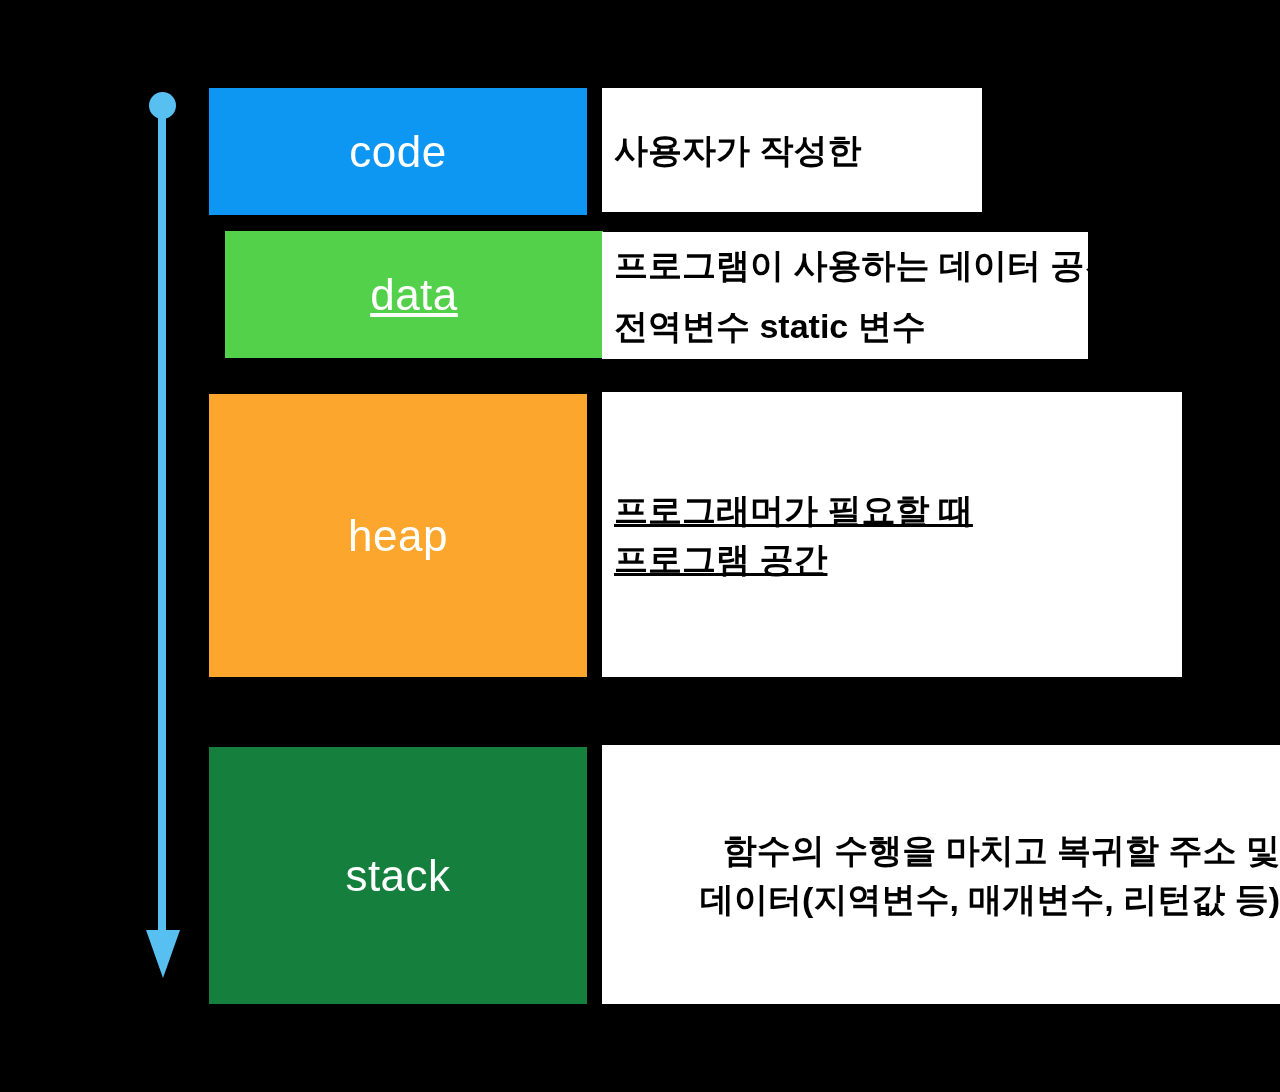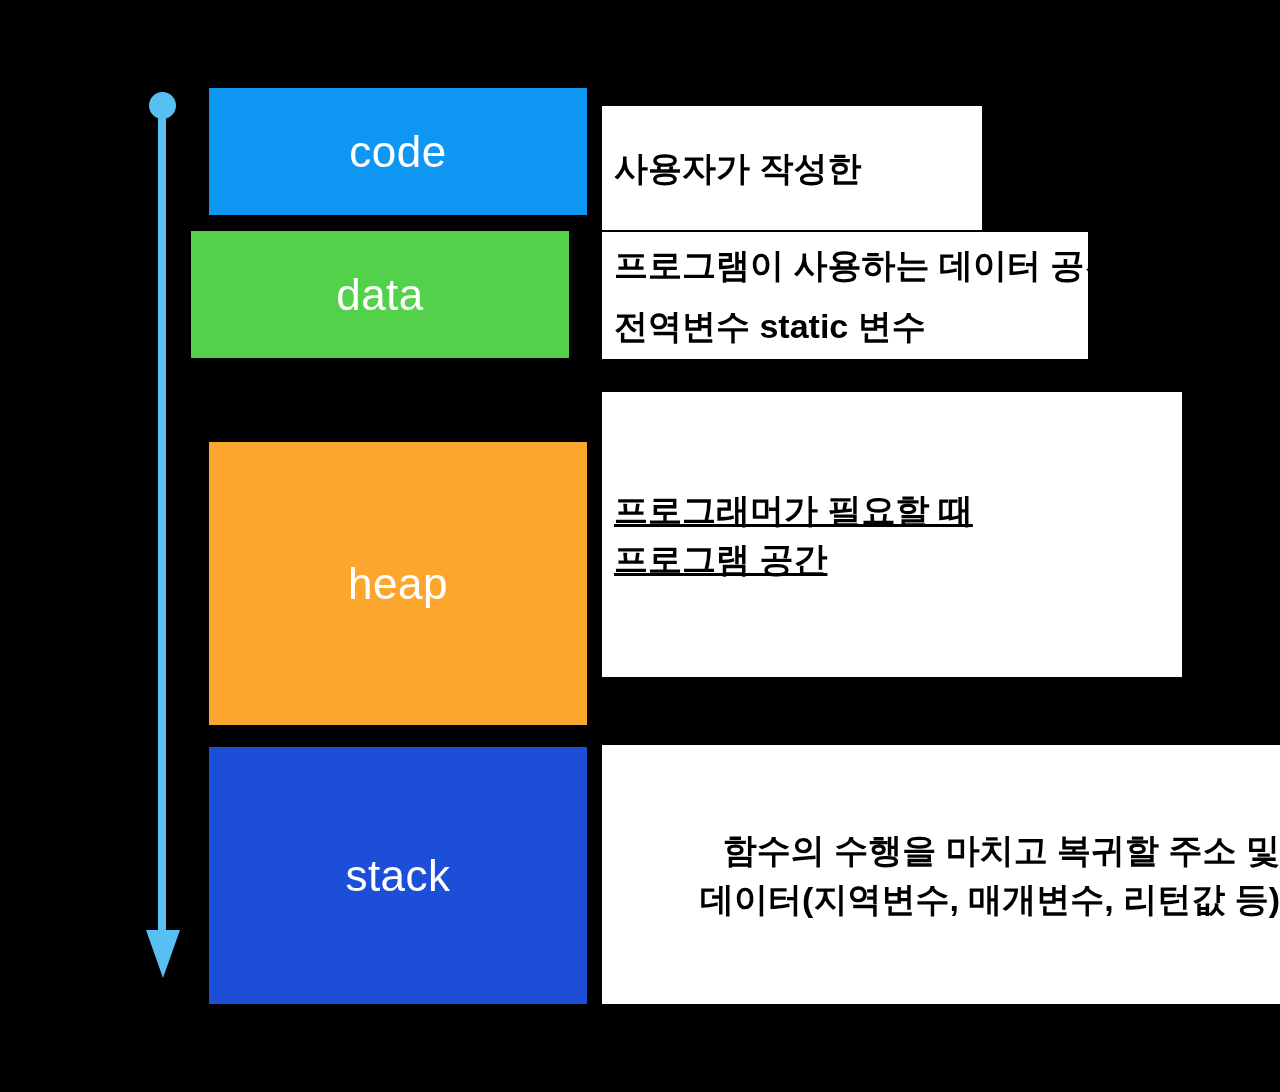--- a/index.html
+++ b/index.html
@@ -85,7 +85,7 @@
     line-height: 1.42;
     white-space: pre;
   }
-  .desc-code  { left: 602px; top: 88px;  width: 380px; height: 124px; margin-top: 18px; }
+  .desc-code  { left: 602px; top: 88px;  width: 380px; height: 124px; }
   .desc-data  { left: 602px; top: 232px; width: 486px; height: 127px; gap: 13px; }
   .desc-heap  { left: 602px; top: 392px; width: 580px; height: 285px; text-decoration: underline; }
   .desc-stack { left: 602px; top: 745px; width: 678px; height: 259px; align-items: flex-end; }

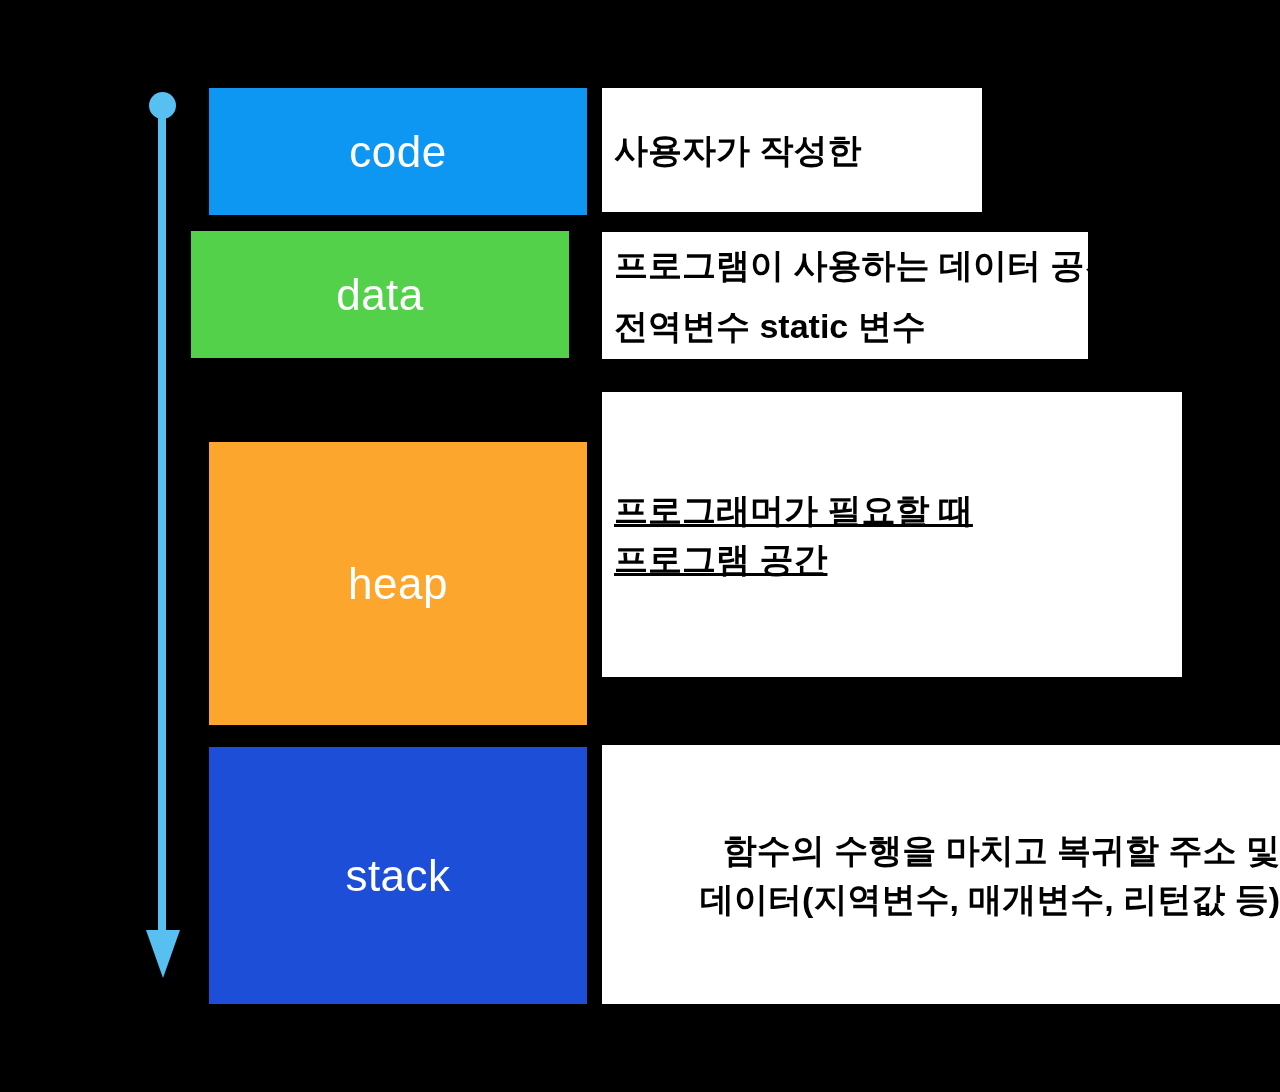--- a/index.html
+++ b/index.html
@@ -66,7 +66,7 @@
     line-height: 1;
   }
   .seg-code  { left: 209px; top: 88px;  width: 378px; height: 127px; background: #0d96f2; }
-  .seg-data  { left: 191px; top: 231px; width: 378px; height: 127px; background: #54d14b; }
+  .seg-data  { left: 225px; top: 231px; width: 378px; height: 127px; background: #54d14b; text-decoration: underline; }
   .seg-heap  { left: 209px; top: 394px; width: 378px; height: 283px; background: #fca62e; margin-top: 48px; }
   .seg-stack { left: 209px; top: 747px; width: 378px; height: 257px; background: #fc3f96; }
 

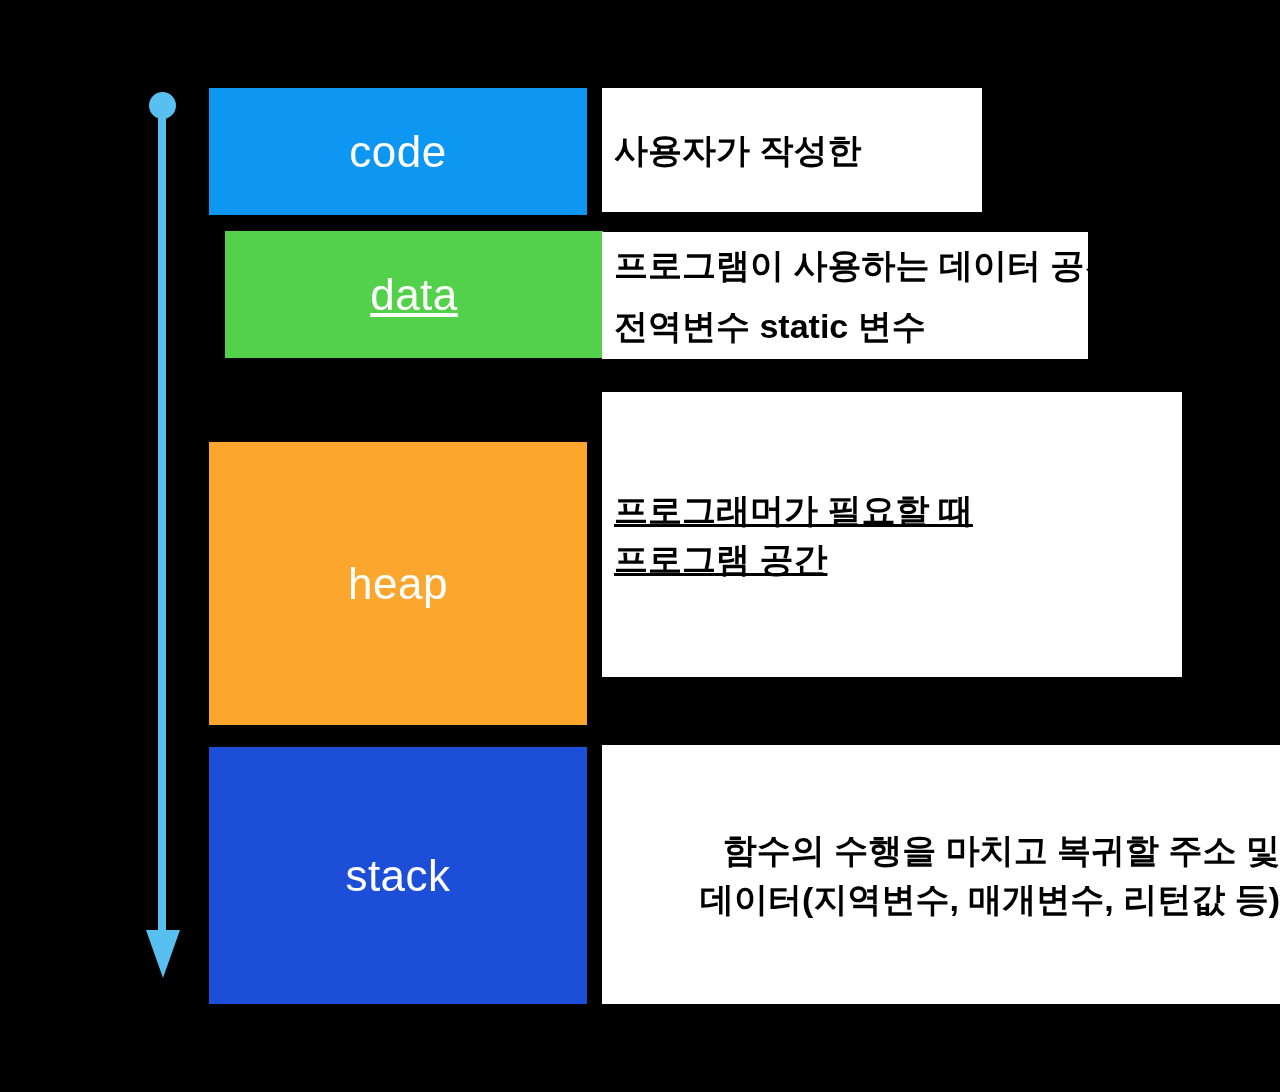--- a/index.html
+++ b/index.html
@@ -67,7 +67,7 @@
   }
   .seg-code  { left: 209px; top: 88px;  width: 378px; height: 127px; background: #0d96f2; }
   .seg-data  { left: 225px; top: 231px; width: 378px; height: 127px; background: #54d14b; text-decoration: underline; }
-  .seg-heap  { left: 209px; top: 394px; width: 378px; height: 283px; background: #fca62e; margin-top: 48px; }
+  .seg-heap  { left: 209px; top: 394px; width: 378px; height: 283px; background: #fca62e; }
   .seg-stack { left: 209px; top: 747px; width: 378px; height: 257px; background: #fc3f96; }
 
   

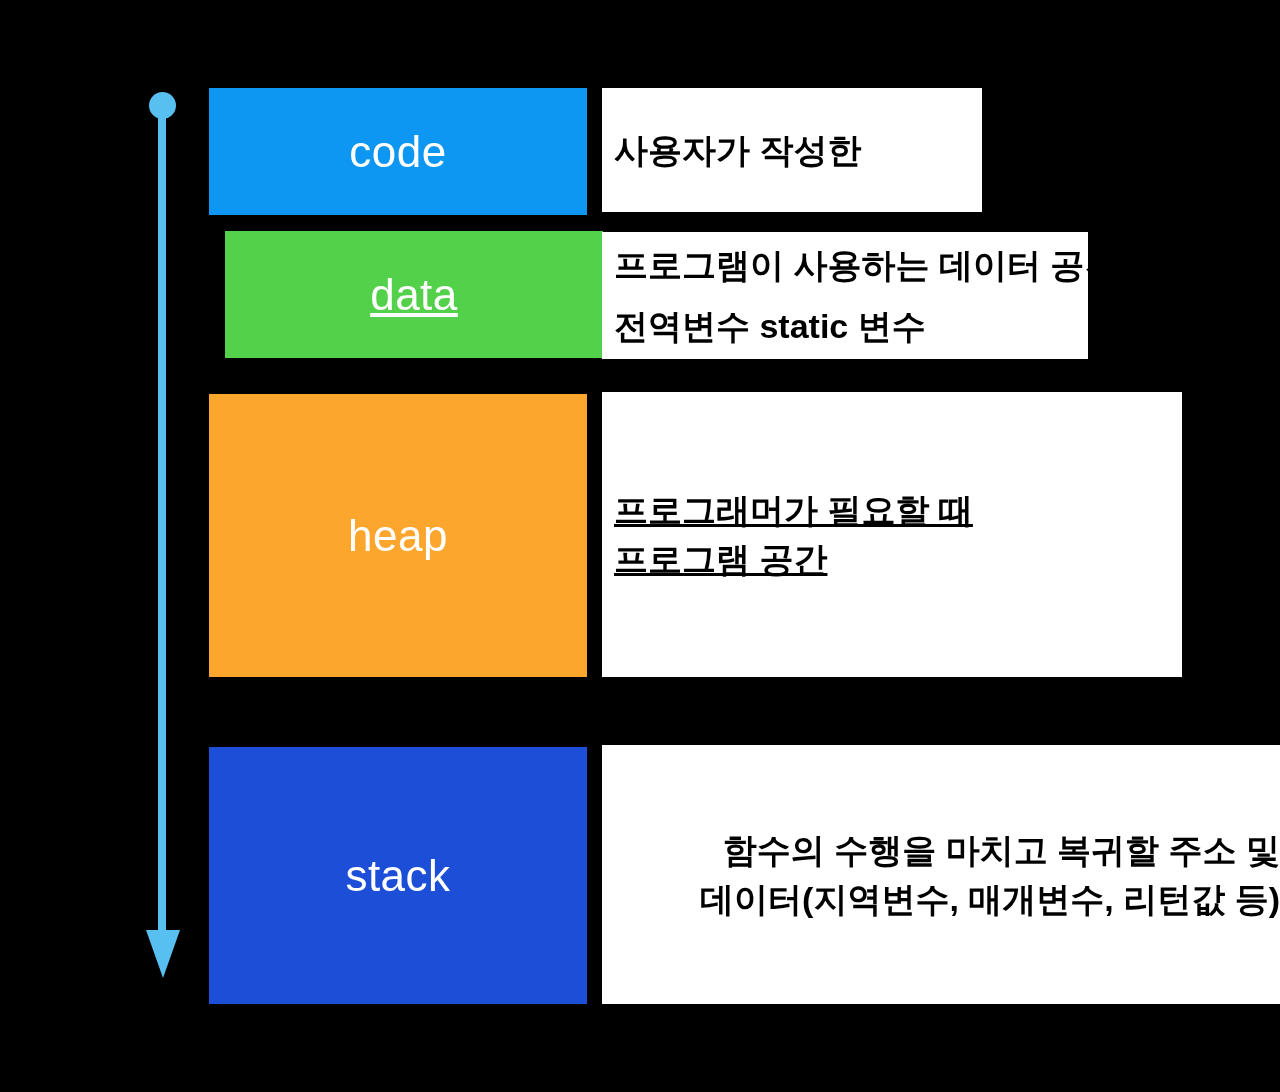--- a/index.html
+++ b/index.html
@@ -113,7 +113,7 @@
   <div class="seg seg-heap" style="background: rgb(252, 166, 46); color: rgb(255, 255, 255);">
     <span>heap</span>
   </div>
-  <div class="seg seg-stack" style="background: #1d4ed8; color: rgb(255, 255, 255);">
+  <div class="seg seg-stack" style="background: #15803d; color: rgb(255, 255, 255);">
     <span>stack</span>
   </div>
 

